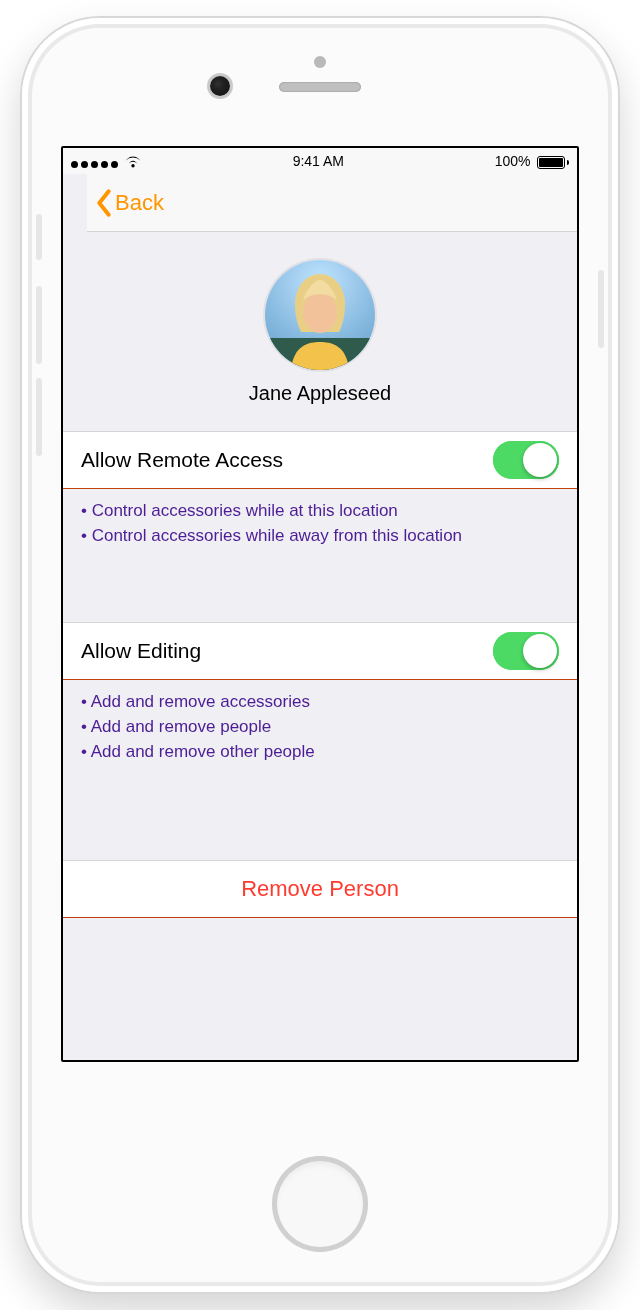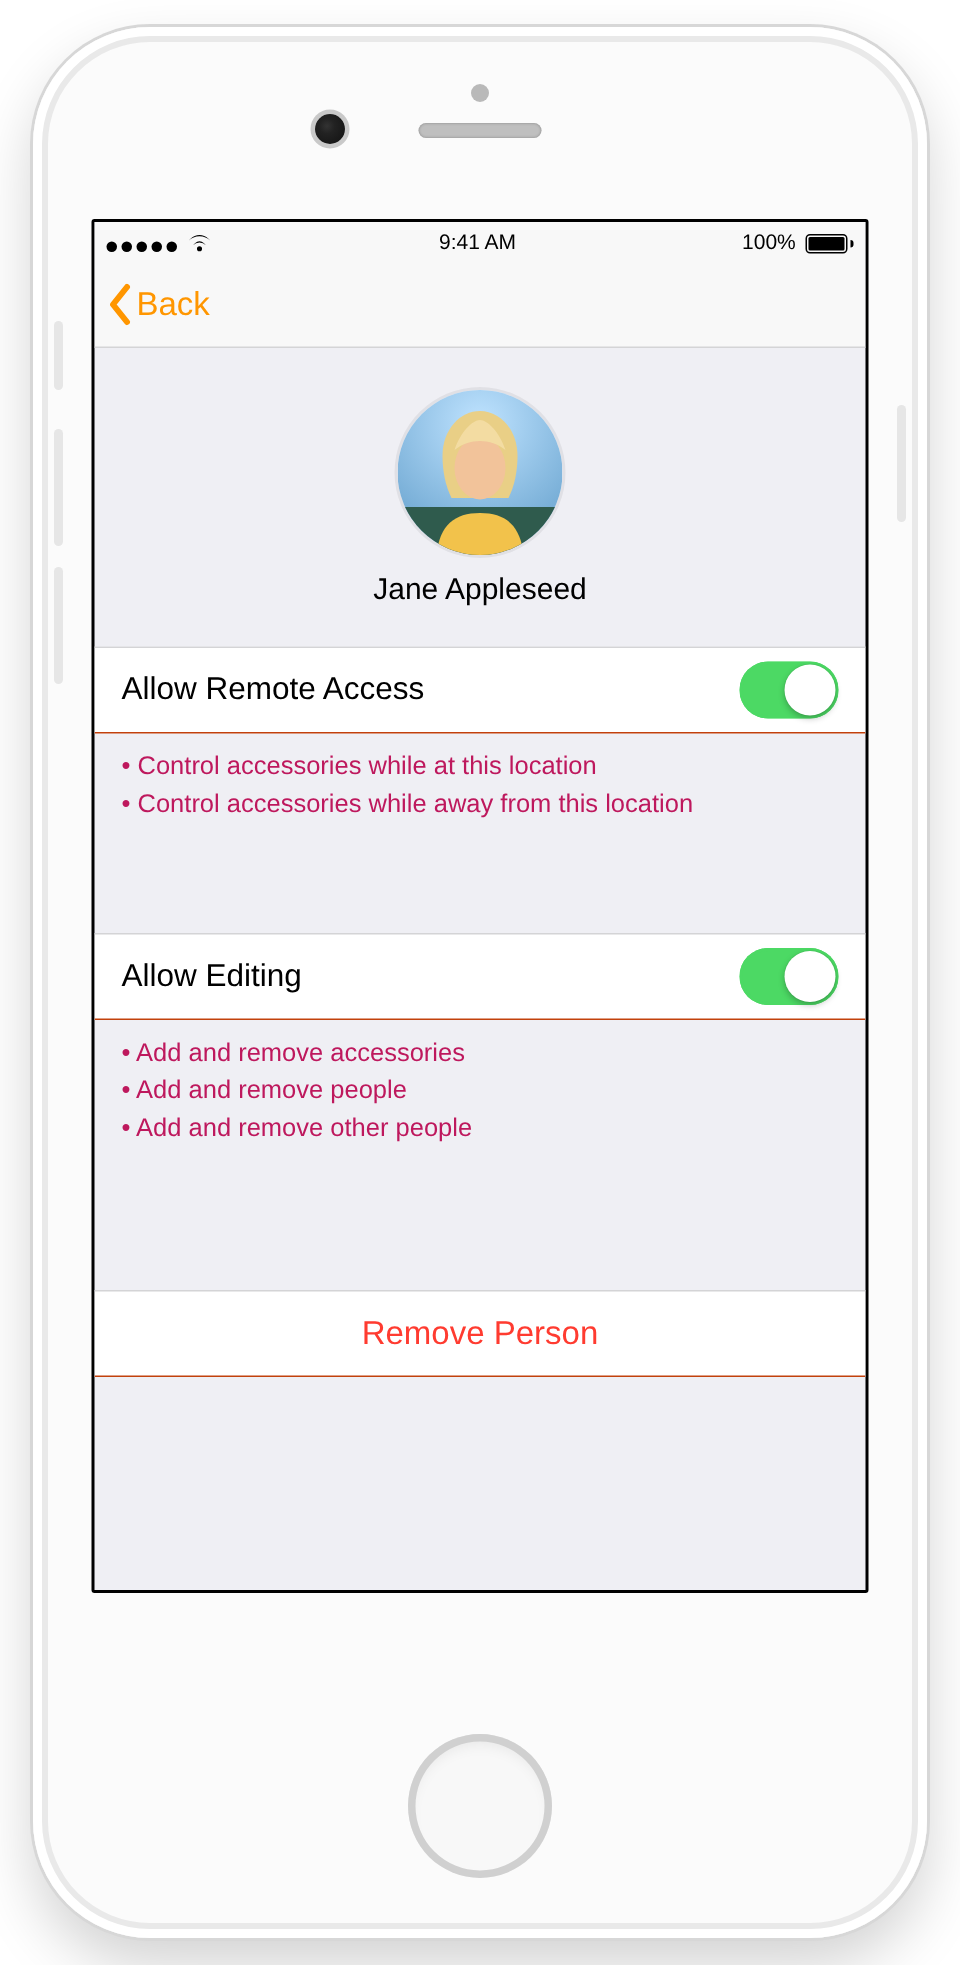--- a/index.html
+++ b/index.html
@@ -108,6 +108,7 @@
     border-bottom:1px solid #d4d4d6;
     display:flex; align-items:center;
     padding:0 8px;
+    margin-left:24px;
   }
   .back-btn {
     display:flex; align-items:center; gap:2px;

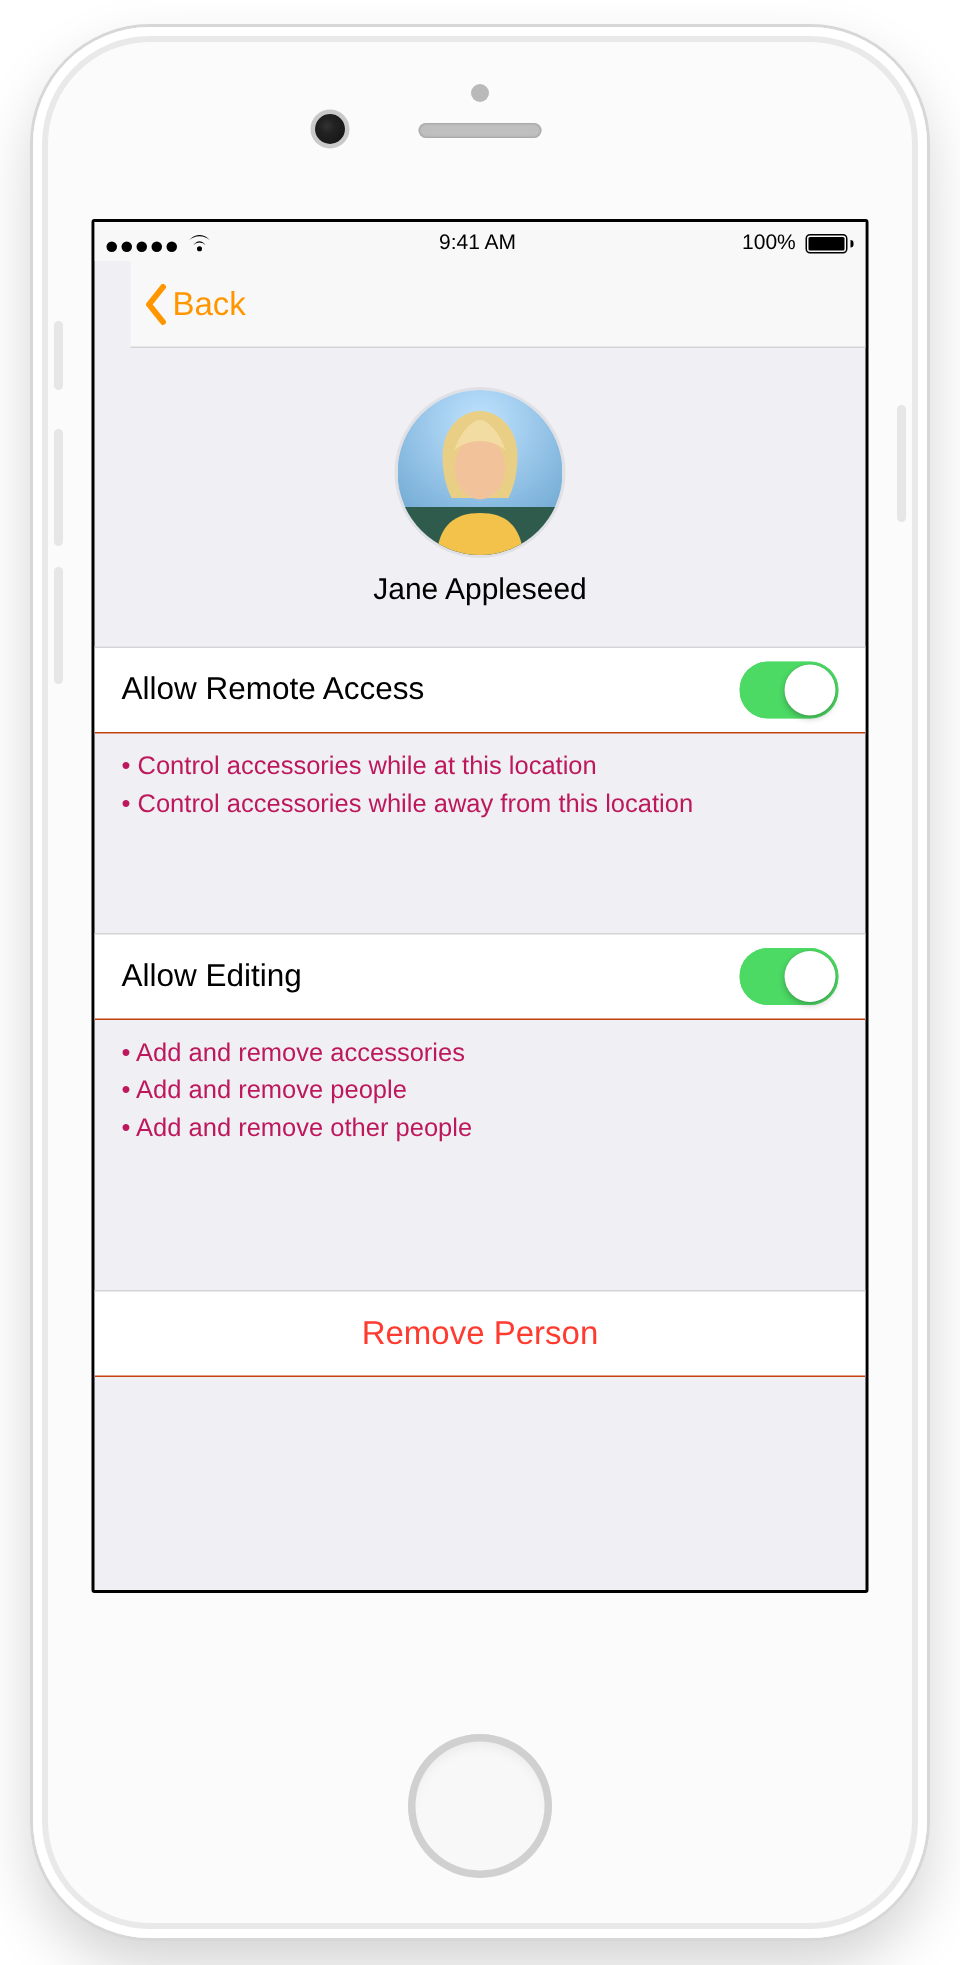--- a/index.html
+++ b/index.html
@@ -142,7 +142,7 @@
   }
   .footer {
     padding:10px 18px 0;
-    color:#be185d;
+    color:#4c1d95;
     font-size:17px;
     line-height:1.45;
   }

